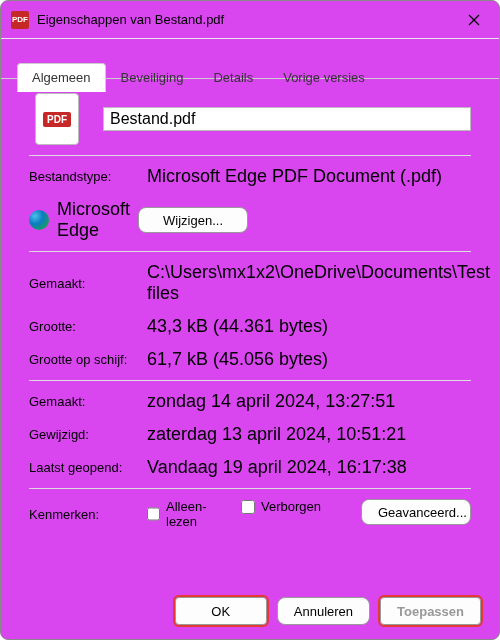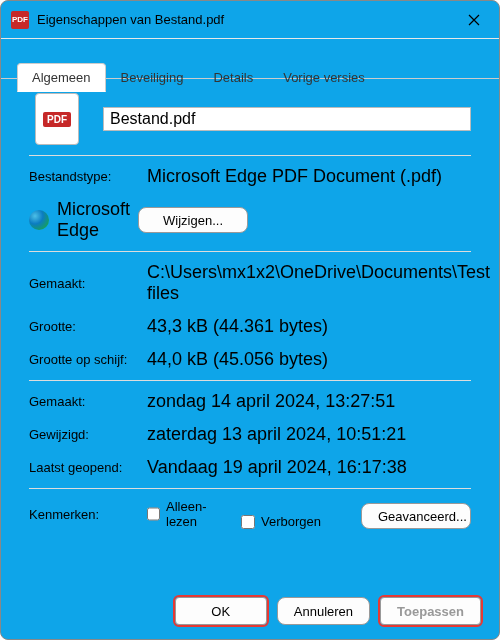--- a/index.html
+++ b/index.html
@@ -16,7 +16,7 @@
   .window {
     width: 500px;
     height: 640px;
-    background: #0ea5e9;
+    background: #d946ef;
     border: 1px solid #888;
     border-radius: 8px;
     display: flex;

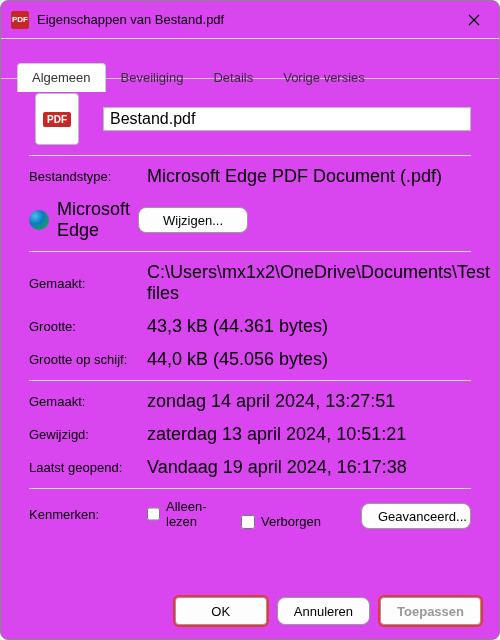--- a/index.html
+++ b/index.html
@@ -182,7 +182,7 @@
       <div class="val">43,3 kB (44.361 bytes)</div>
 
       <div class="label">Grootte op schijf:</div>
-      <div class="val">44,0 kB (45.056 bytes)</div>
+      <div class="val">61,7 kB (45.056 bytes)</div>
     </div>
 
     <hr class="sep">

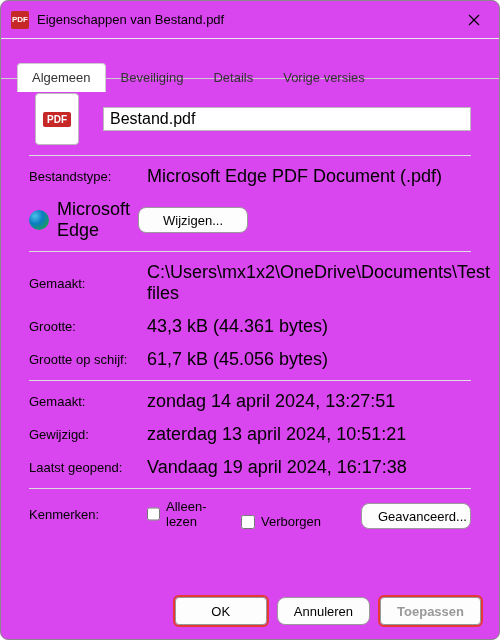--- a/index.html
+++ b/index.html
@@ -117,7 +117,7 @@
   .btn.wide { min-width: 110px; }
   .btn:disabled { color: #999; font-weight: bold; }
   .attrs-row {
-    display: flex; align-items: flex-end; gap: 20px;
+    display: flex; align-items: flex-start; gap: 20px;
   }
   .chk { display: flex; align-items: center; gap: 6px; font-size: 13px; }
   .chk input { width: 14px; height: 14px; margin: 0; }

